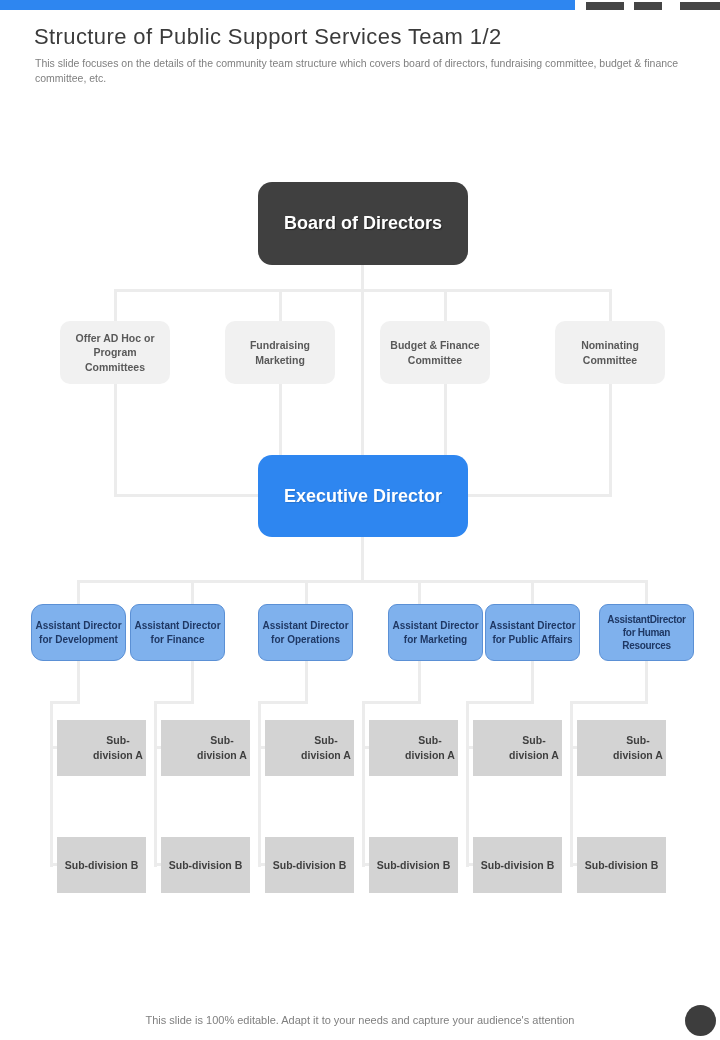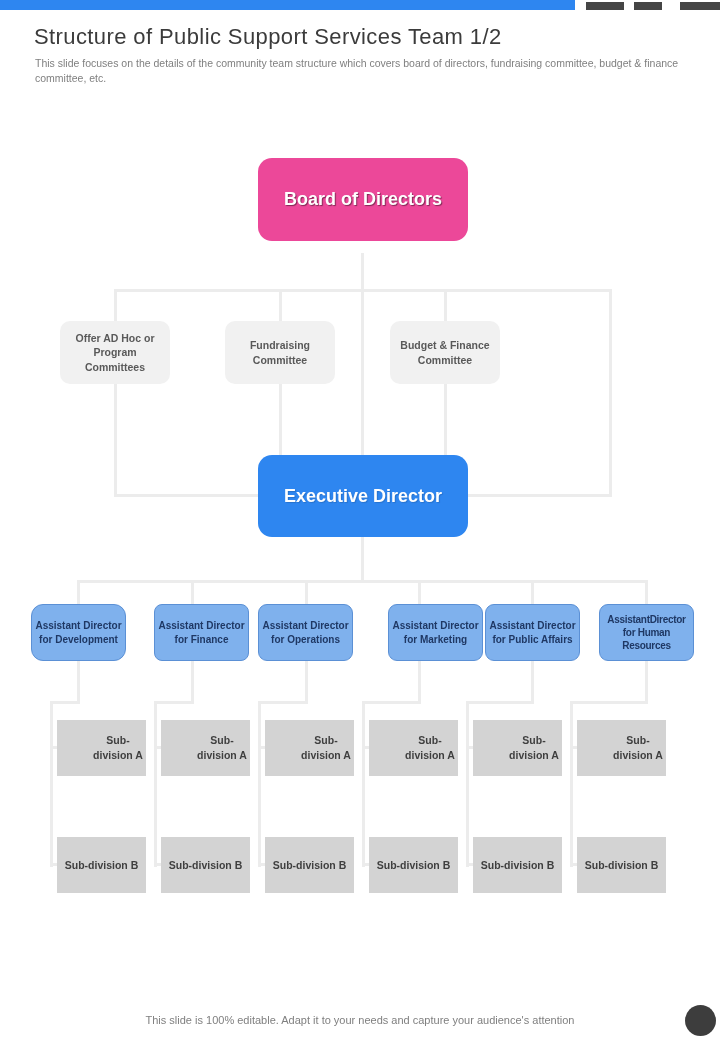--- a/index.html
+++ b/index.html
@@ -26,7 +26,7 @@
   
   .node { position:absolute; display:flex; align-items:center; justify-content:center;
           text-align:center; }
-  .board { left:258px; top:158px; width:210px; height:83px; background:#ec4899;
+  .board { left:258px; top:182px; width:210px; height:83px; background:#404040;
            border-radius:14px; color:#fff; font-size:18px; font-weight:bold;
            text-shadow:1px 1px 1px rgba(0,0,0,.45); }
   .exec  { left:258px; top:455px; width:210px; height:82px; background:#2e86f0;

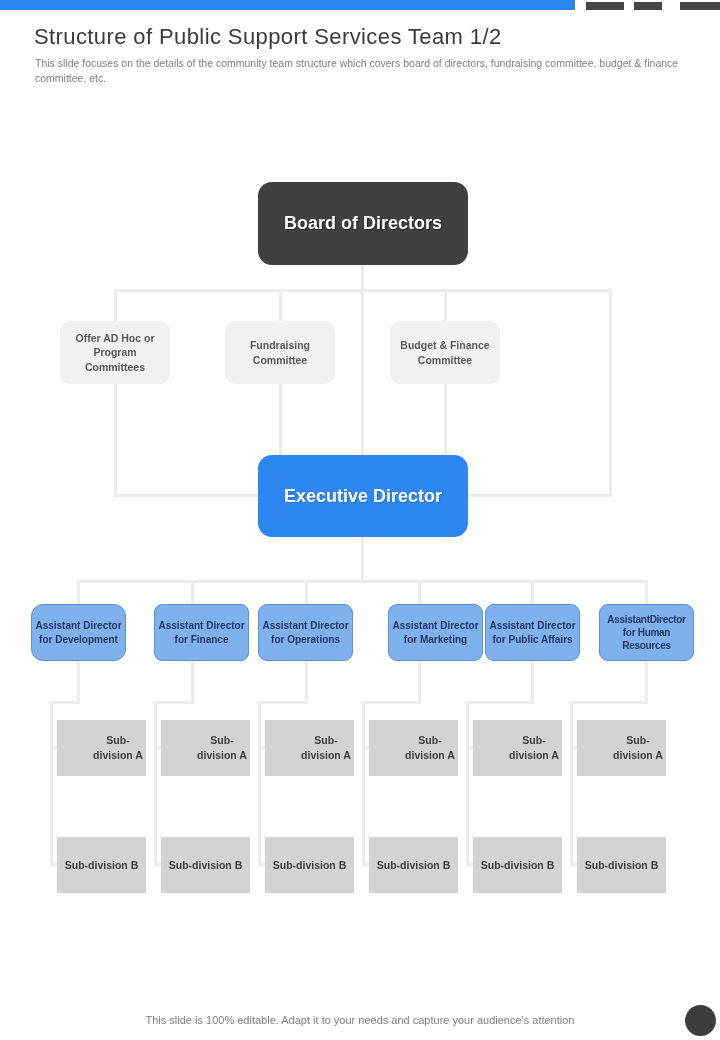--- a/index.html
+++ b/index.html
@@ -121,7 +121,7 @@
   <div class="node board">Board of Directors</div>
 
   <div class="node committee com1">Offer AD Hoc or Program Committees</div>
-  <div class="node committee com2">Fundraising Committee</div>
+  <div class="node committee com2">Fundraising Marketing</div>
   <div class="node committee com3">Budget &amp; Finance Committee</div>
 
   <div class="node exec">Executive Director</div>

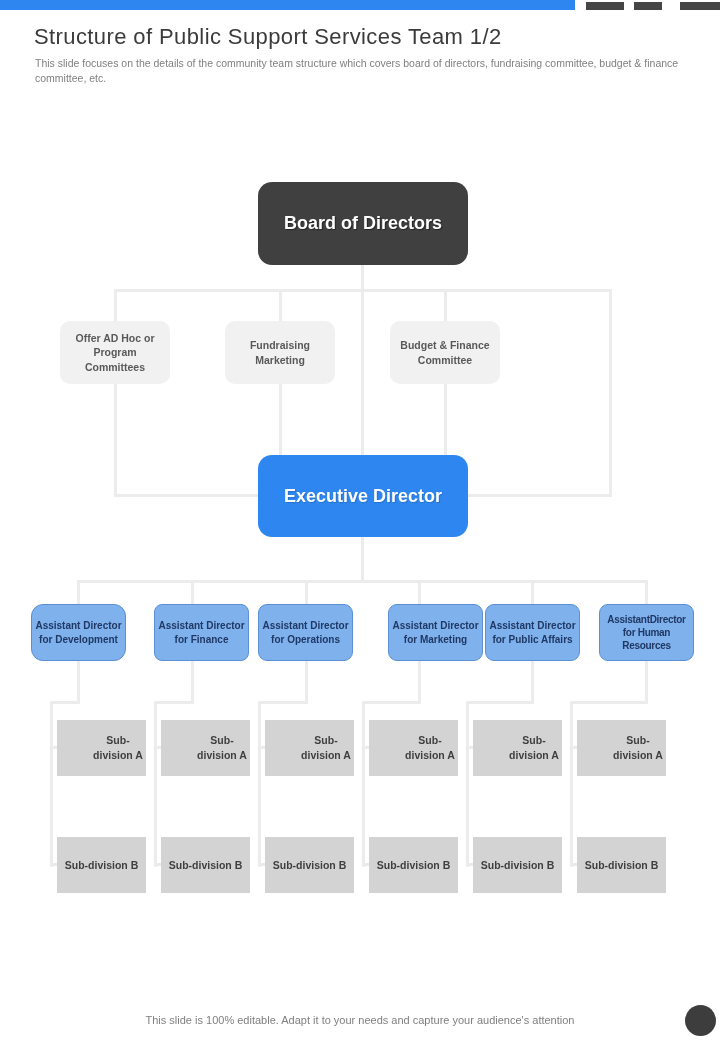--- a/index.html
+++ b/index.html
@@ -34,7 +34,7 @@
            text-shadow:1px 1px 1px rgba(0,0,0,.15); }
   .committee { top:321px; width:110px; height:63px; background:#f1f1f1; border-radius:10px;
                color:#595959; font-size:10.5px; font-weight:bold; line-height:1.35; padding:4px; }
-  .com1 { left:60px; } .com2 { left:225px; } .com3 { left:390px; } .com4 { left:555px; }
+  .com1 { left:60px; } .com2 { left:225px; } .com3 { left:380px; } .com4 { left:555px; }
   .assistant { top:604px; width:95px; height:57px; background:#7fb1ed; border:1px solid #5b90d5;
                border-radius:9px; color:#1f3864; font-size:10px; font-weight:bold;
                line-height:1.32; padding:2px; }

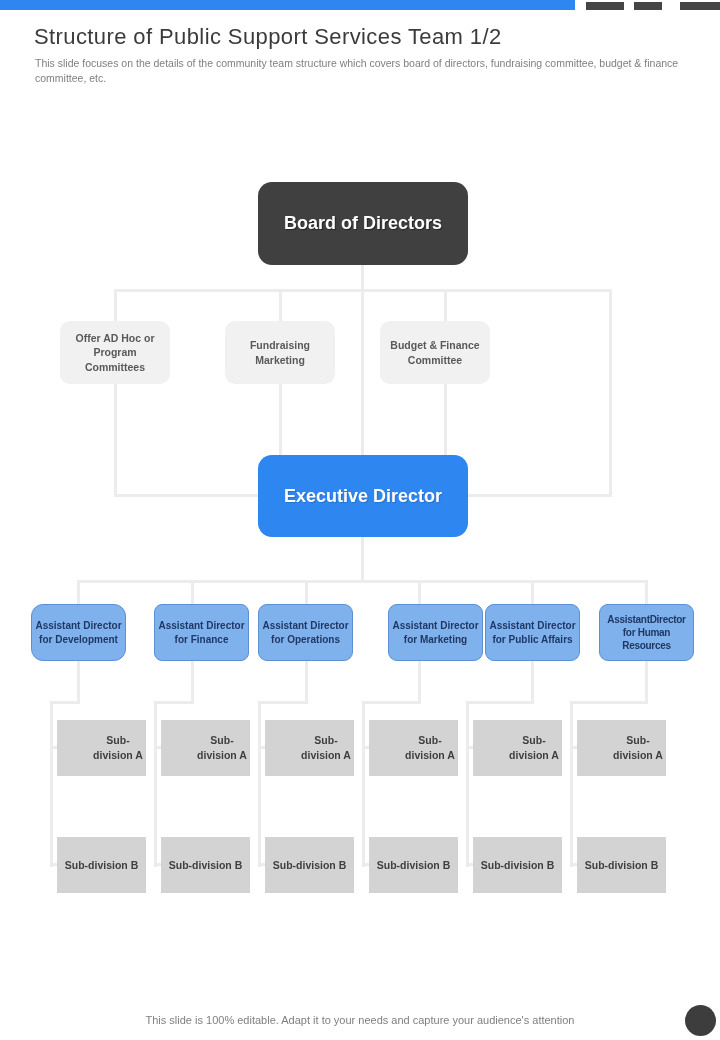--- a/index.html
+++ b/index.html
@@ -123,6 +123,7 @@
   <div class="node committee com1">Offer AD Hoc or Program Committees</div>
   <div class="node committee com2">Fundraising Marketing</div>
   <div class="node committee com3">Budget &amp; Finance Committee</div>
+  <div class="node committee com4">Nominating Committee</div>
 
   <div class="node exec">Executive Director</div>
 

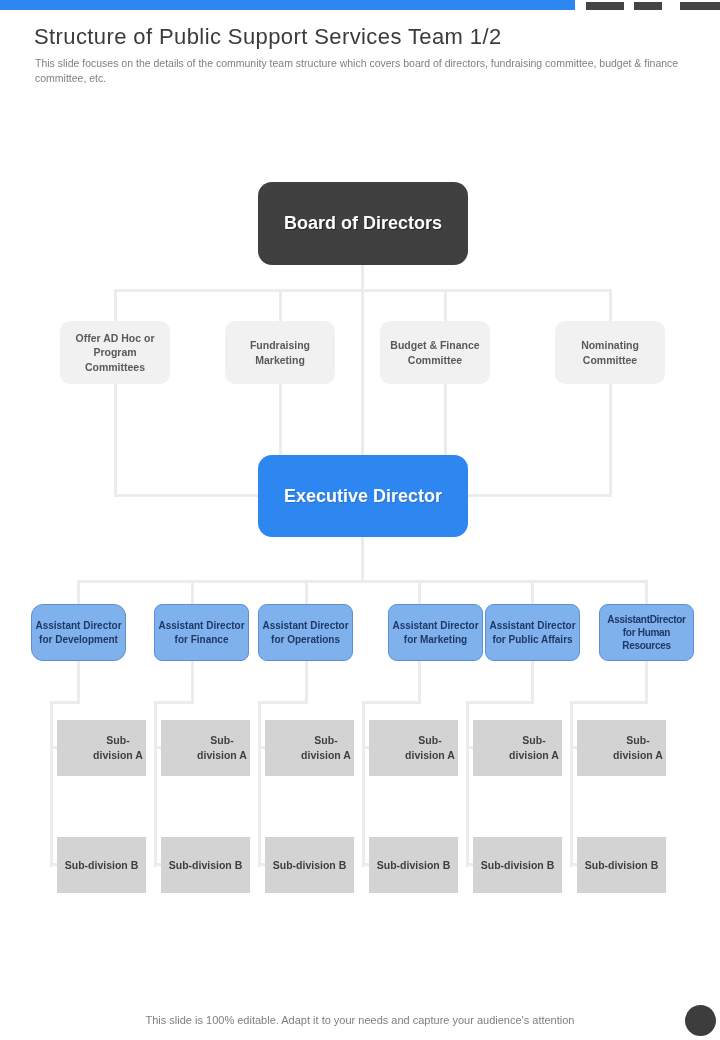--- a/index.html
+++ b/index.html
@@ -38,7 +38,7 @@
   .assistant { top:604px; width:95px; height:57px; background:#7fb1ed; border:1px solid #5b90d5;
                border-radius:9px; color:#1f3864; font-size:10px; font-weight:bold;
                line-height:1.32; padding:2px; }
-  .as1 { left:31px;border-radius:12px; } .as2 { left:154px;border-radius:8px; } .as3 { left:258px; }
+  .as1 { left:31px;border-radius:12px; } .as2 { left:130px; } .as3 { left:258px; }
   .as4 { left:388px; } .as5 { left:485px; } .as6 { left:599px; letter-spacing:-0.3px;text-align:center; }
   .subdiv { width:89px; height:56px; background:#d3d3d3; color:#3f3f3f;
             font-size:10.5px; font-weight:bold; line-height:1.4; }

